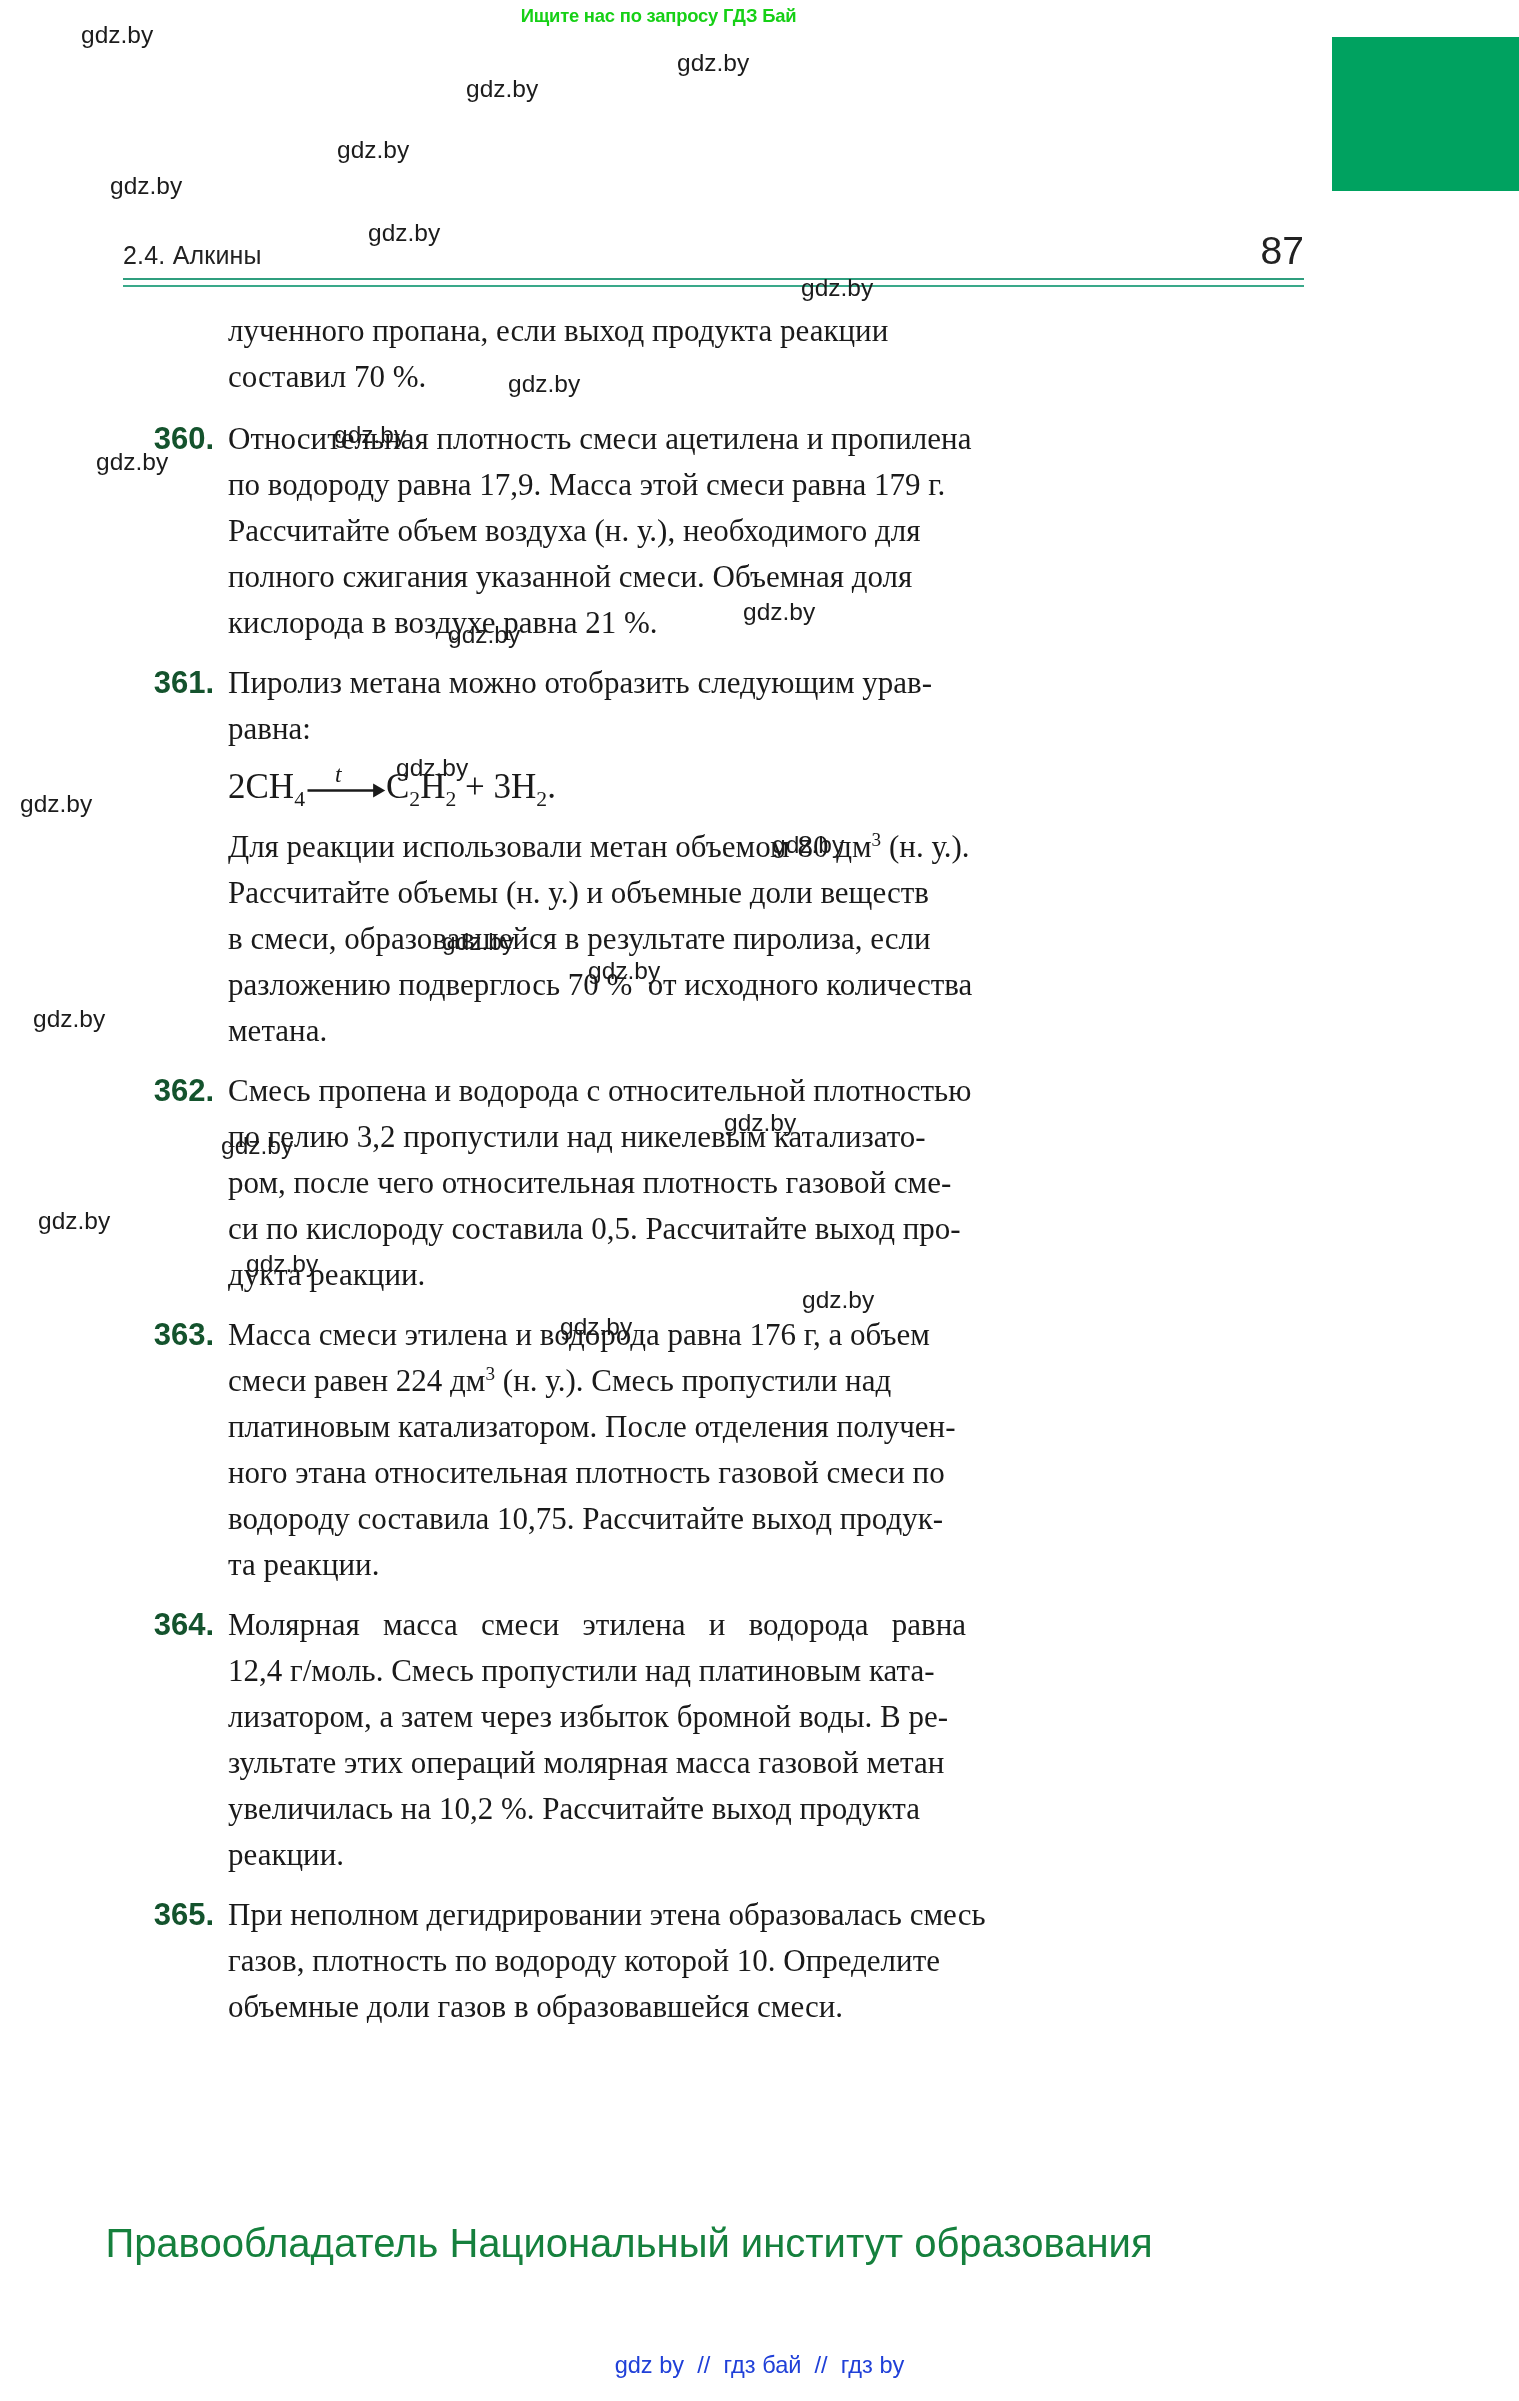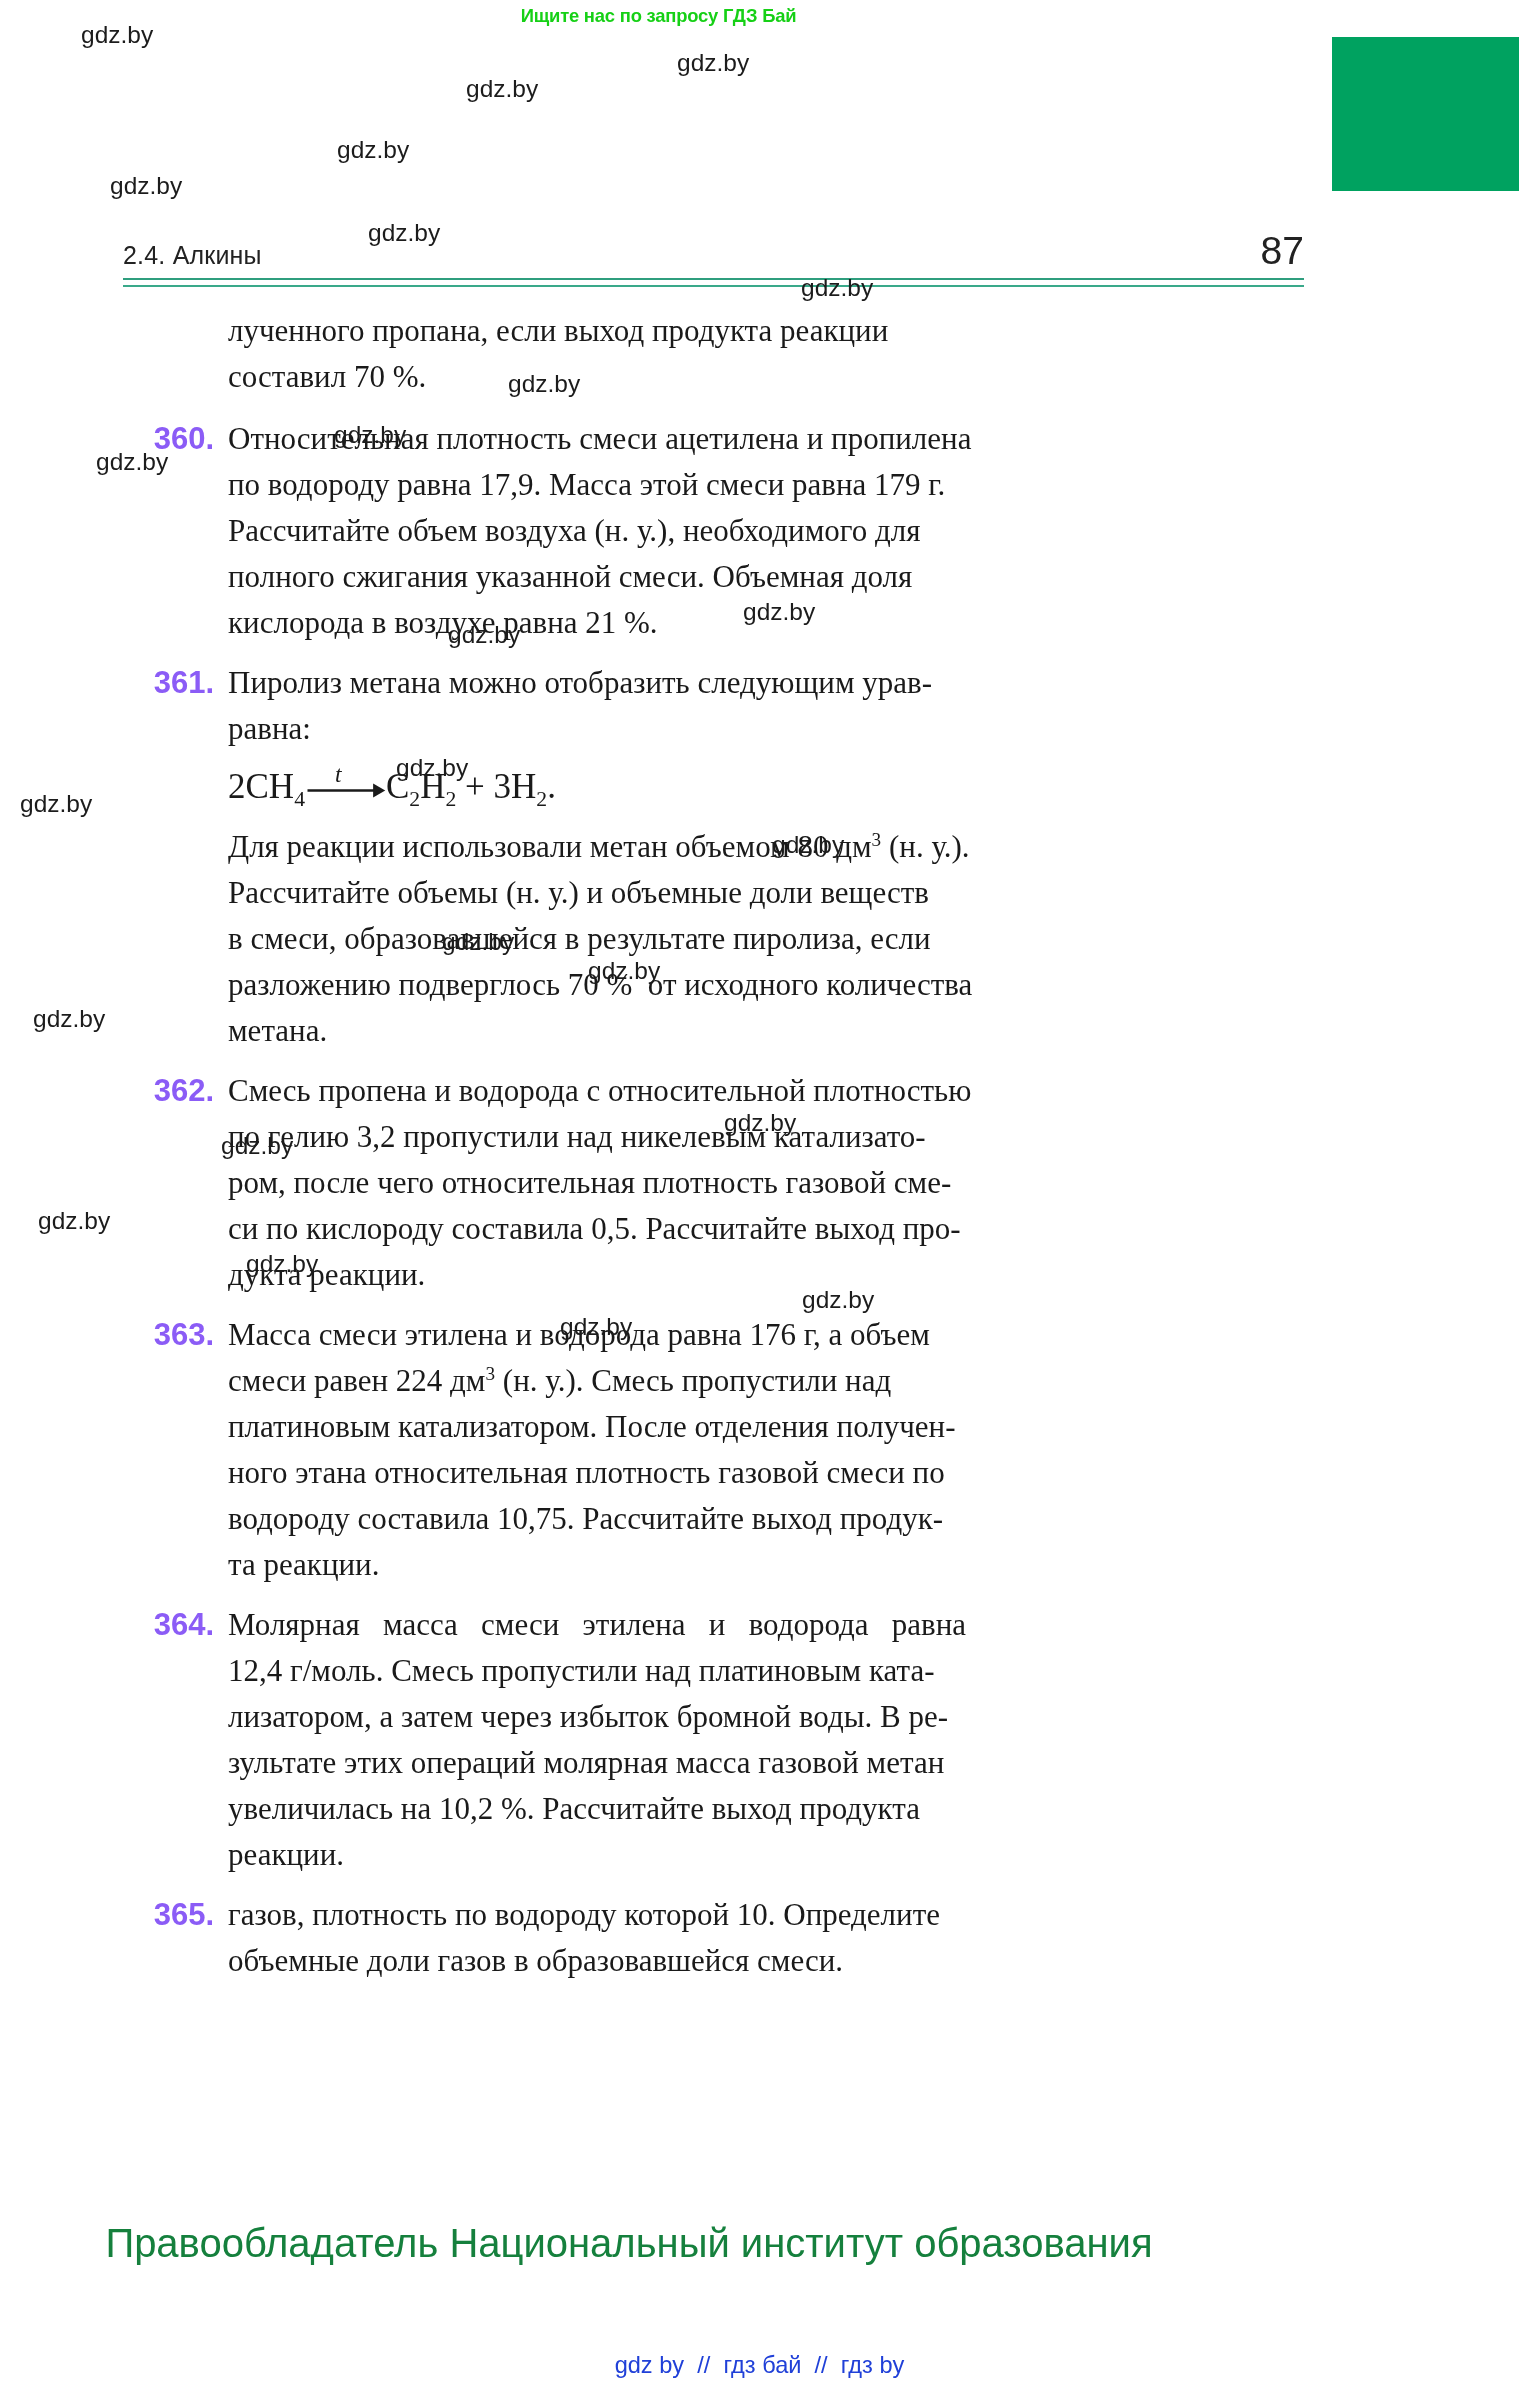--- a/index.html
+++ b/index.html
@@ -111,7 +111,7 @@
     font-family: "Liberation Sans", sans-serif;
     font-weight: bold;
     font-size: 31px;
-    color: #8b5cf6;
+    color: #14532d;
     line-height: 46px;
   }
   .task-body {

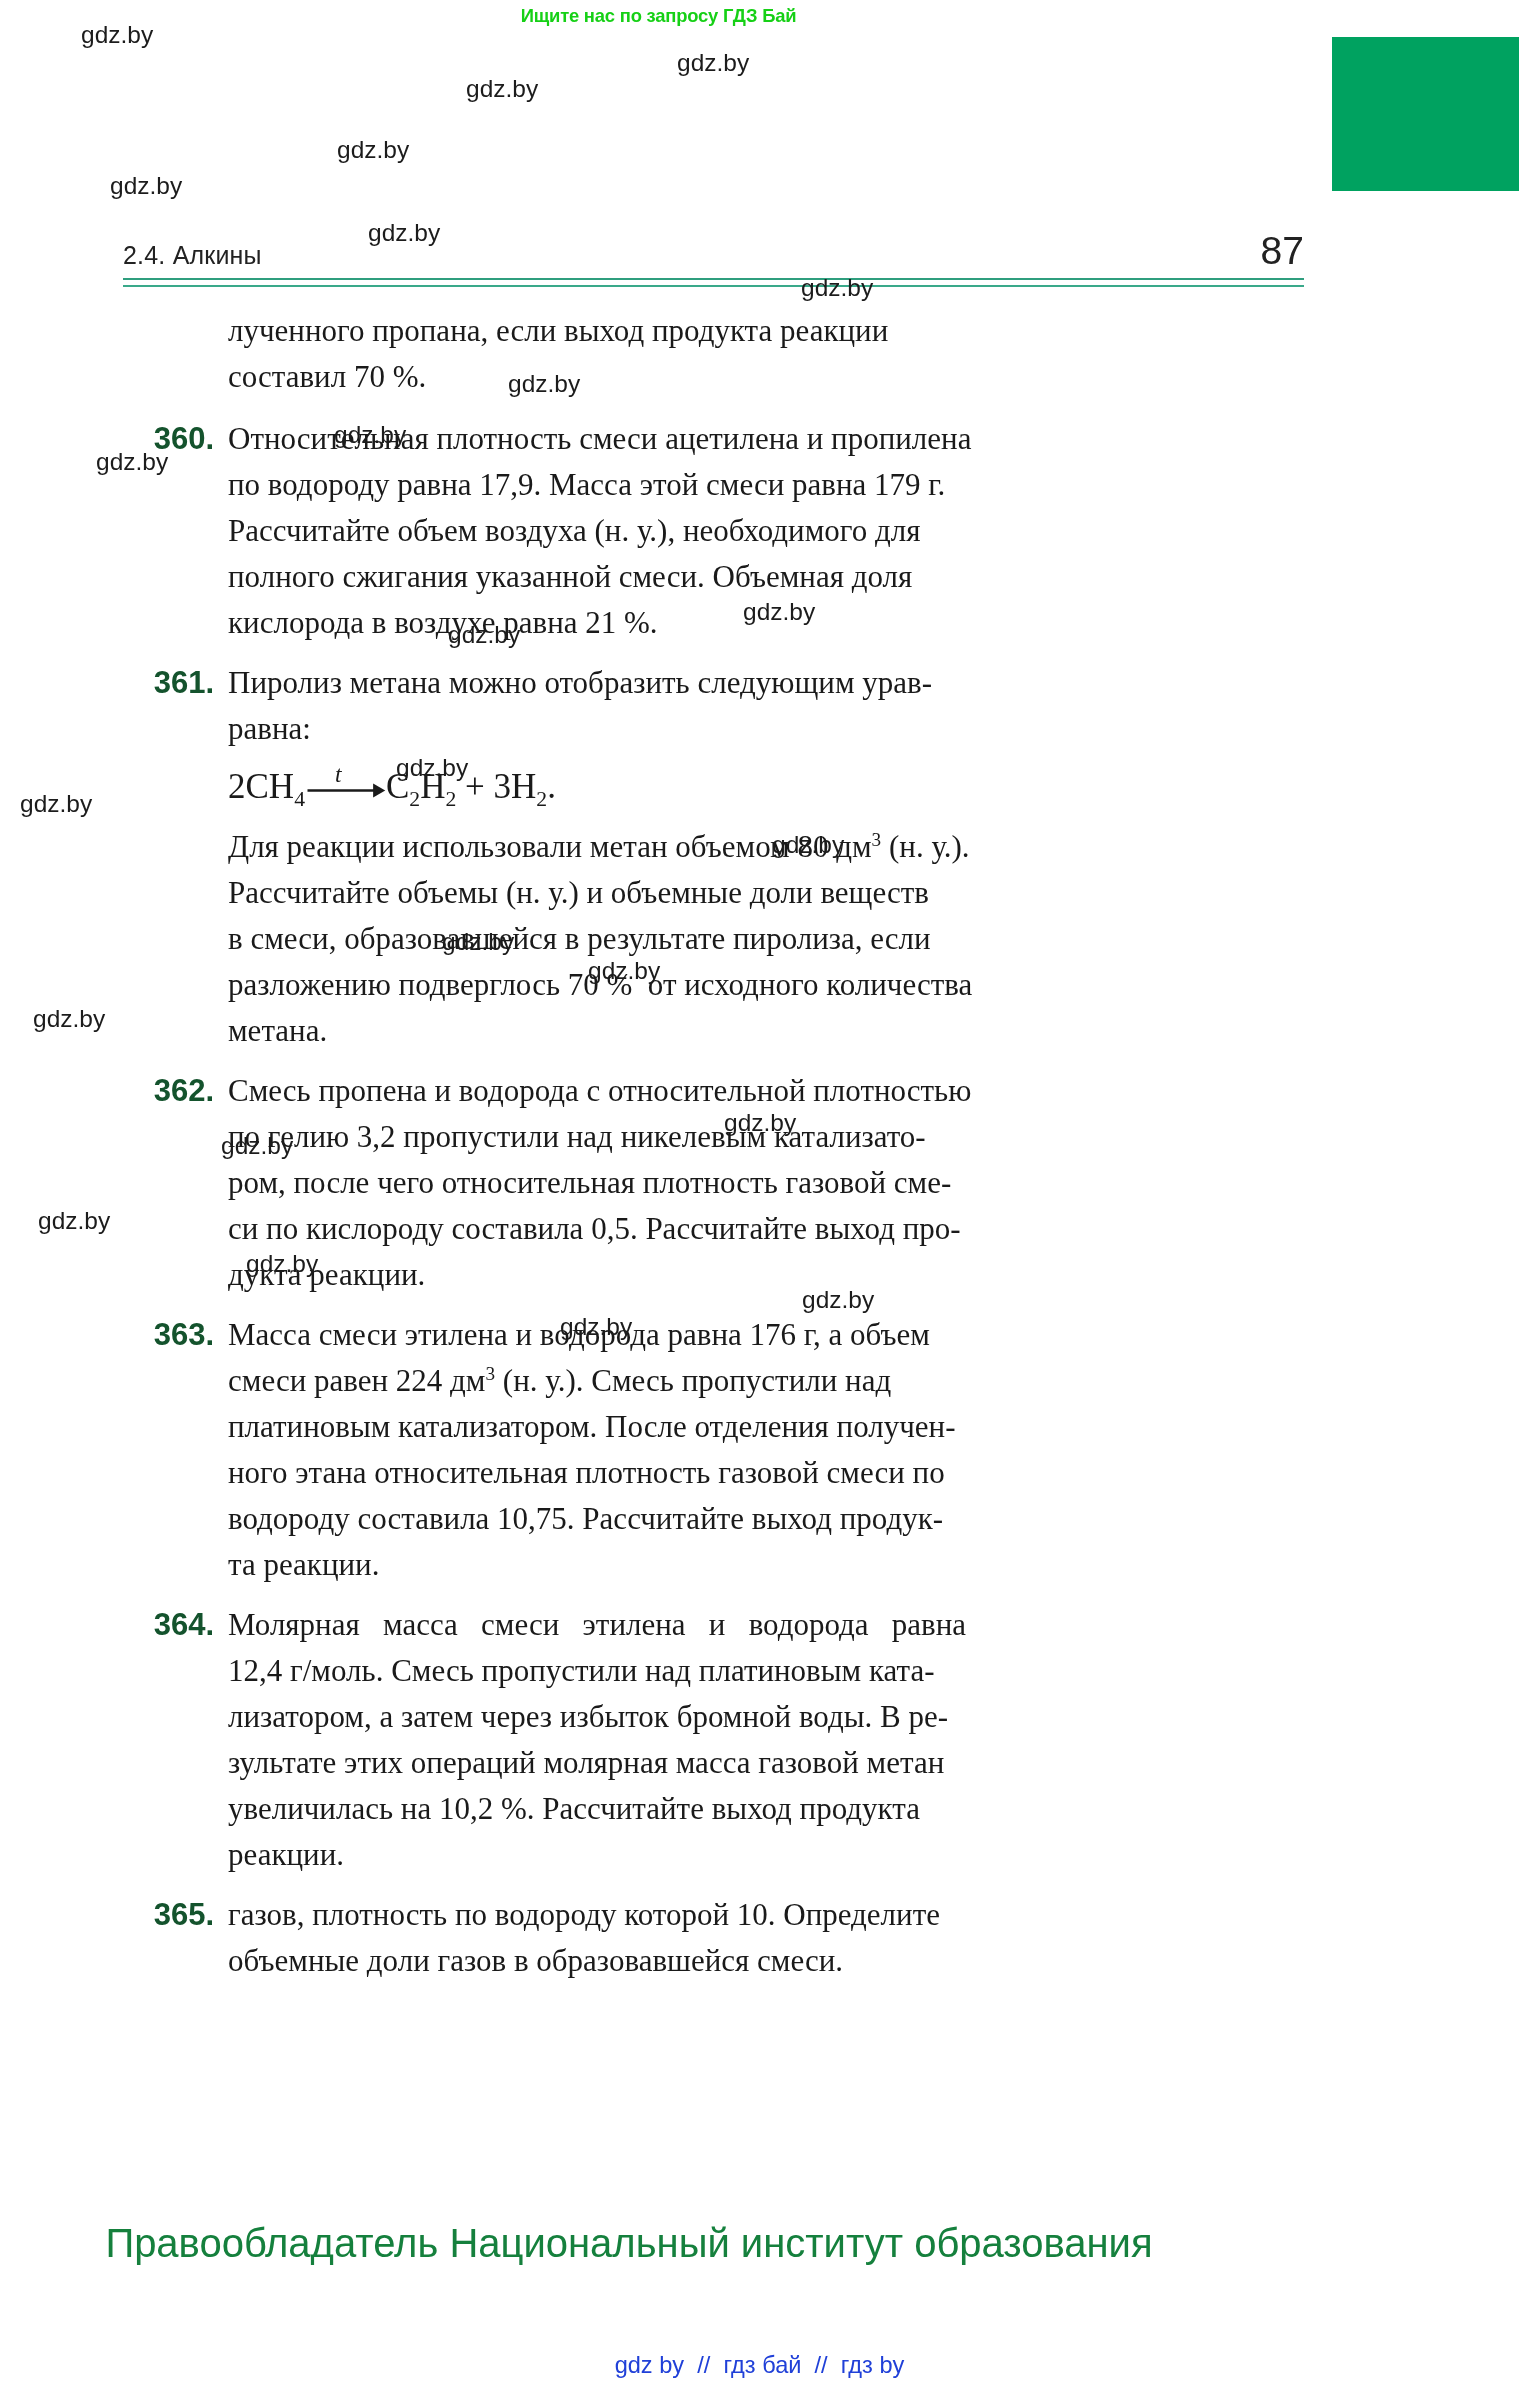--- a/index.html
+++ b/index.html
@@ -289,6 +289,7 @@
   <div class="task">
     <div class="task-number">365.</div>
     <div class="task-body">
+      <div class="task-line">При неполном дегидрировании этена образовалась смесь</div>
       <div class="task-line">газов, плотность по водороду которой 10. Определите</div>
       <div class="task-line">объемные доли газов в образовавшейся смеси.</div>
     </div>

